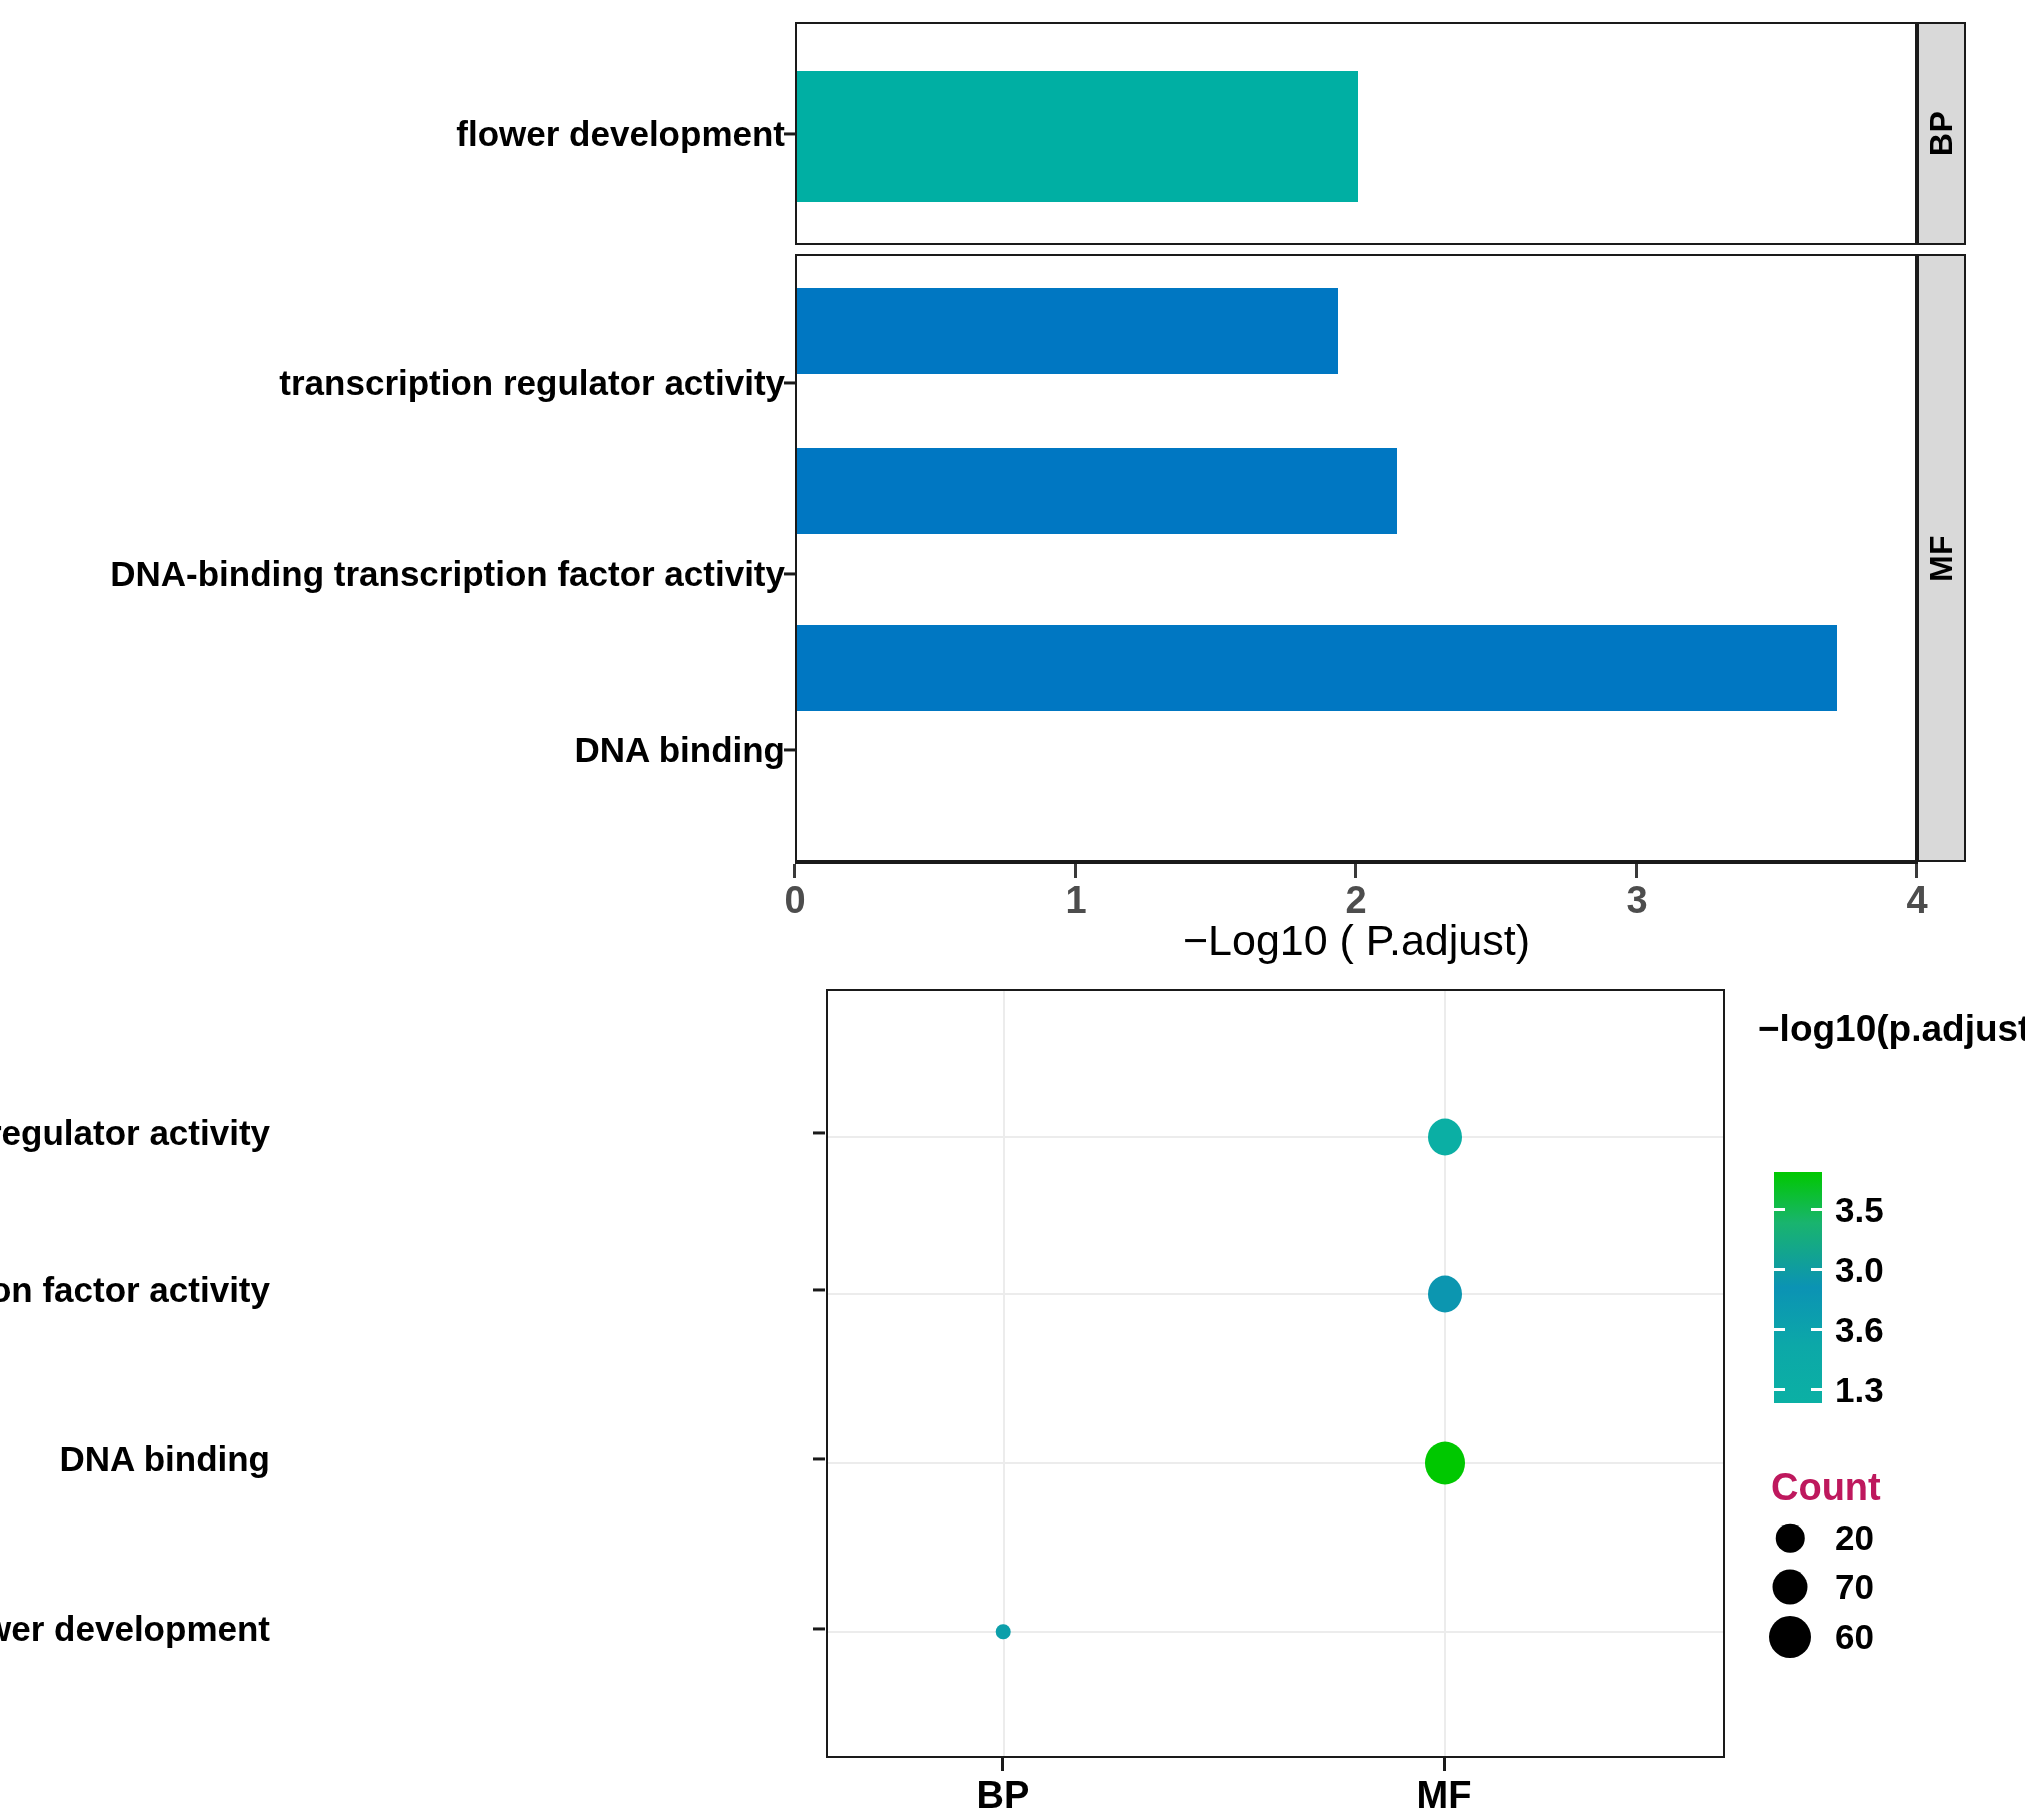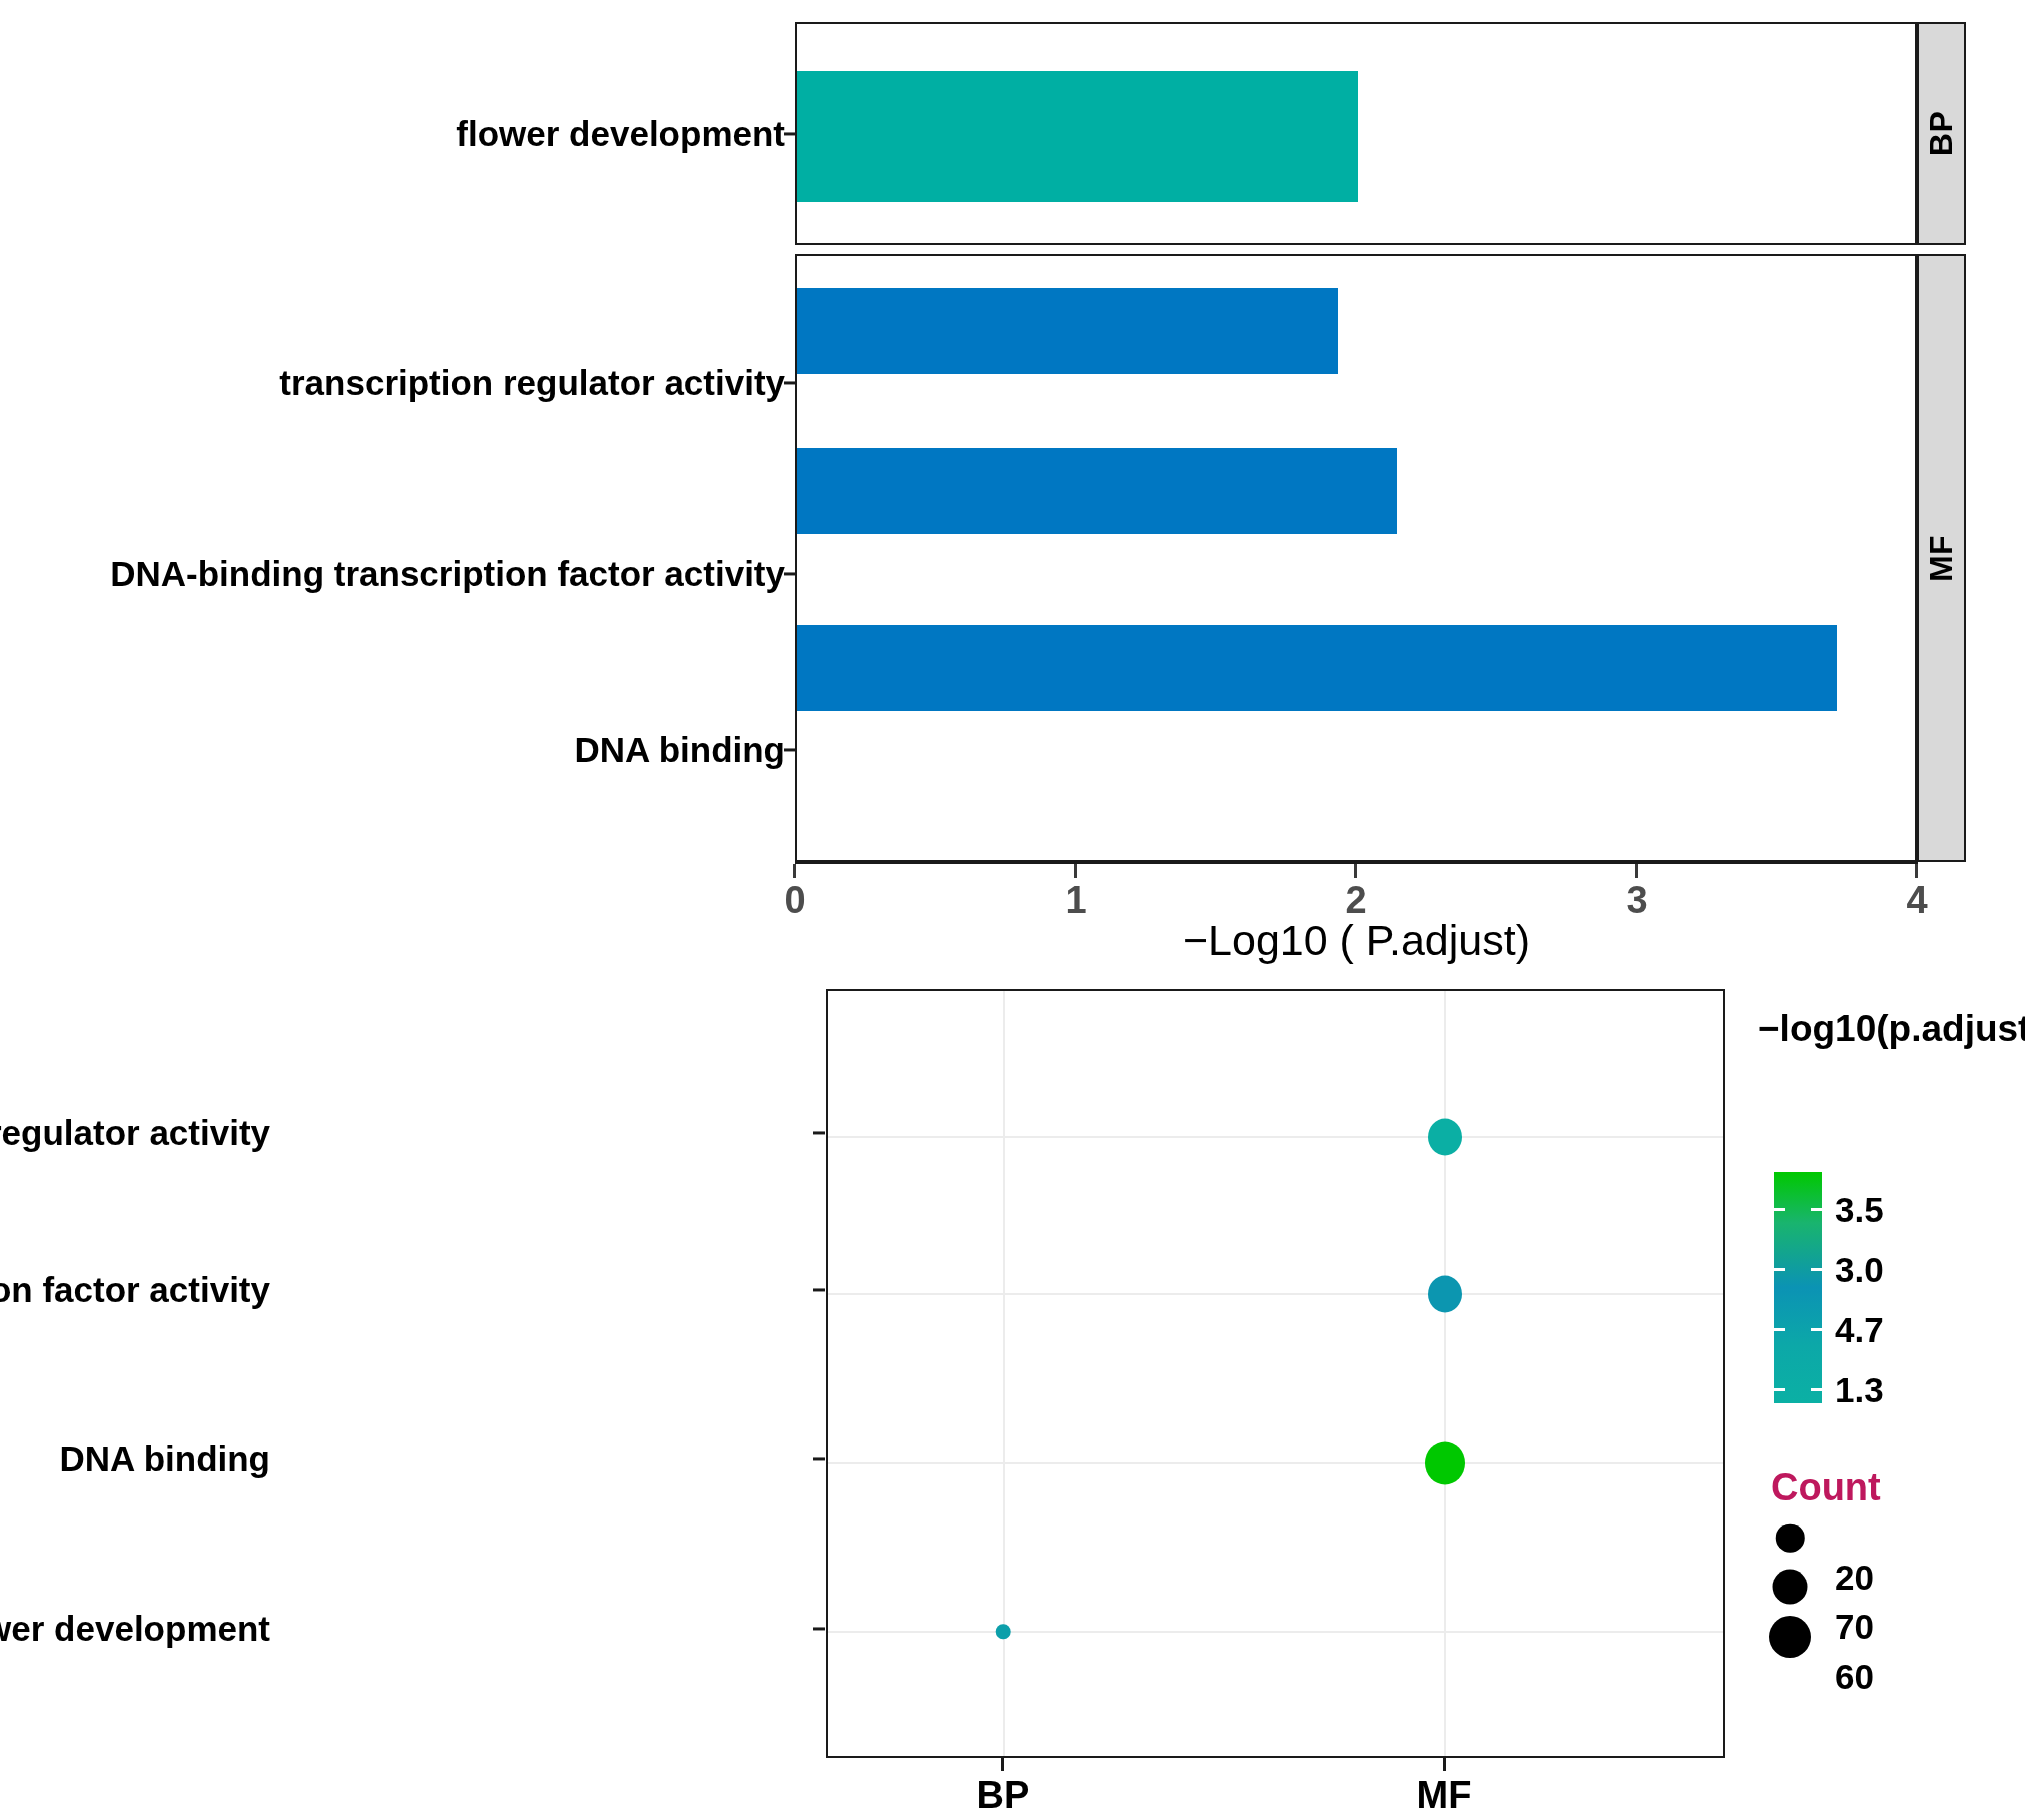--- a/index.html
+++ b/index.html
@@ -149,7 +149,7 @@
 <div class="cb-break" style="top:1388px;"></div>
 <div class="cb-label" style="top:1210px;text-align:right;">3.5</div>
 <div class="cb-label" style="top:1270px;">3.0</div>
-<div class="cb-label" style="top:1330px;">4.7</div>
+<div class="cb-label" style="top:1330px;">3.6</div>
 <div class="cb-label" style="top:1390px;">1.3</div>
 
 <div id="legend-size-title">Count</div>

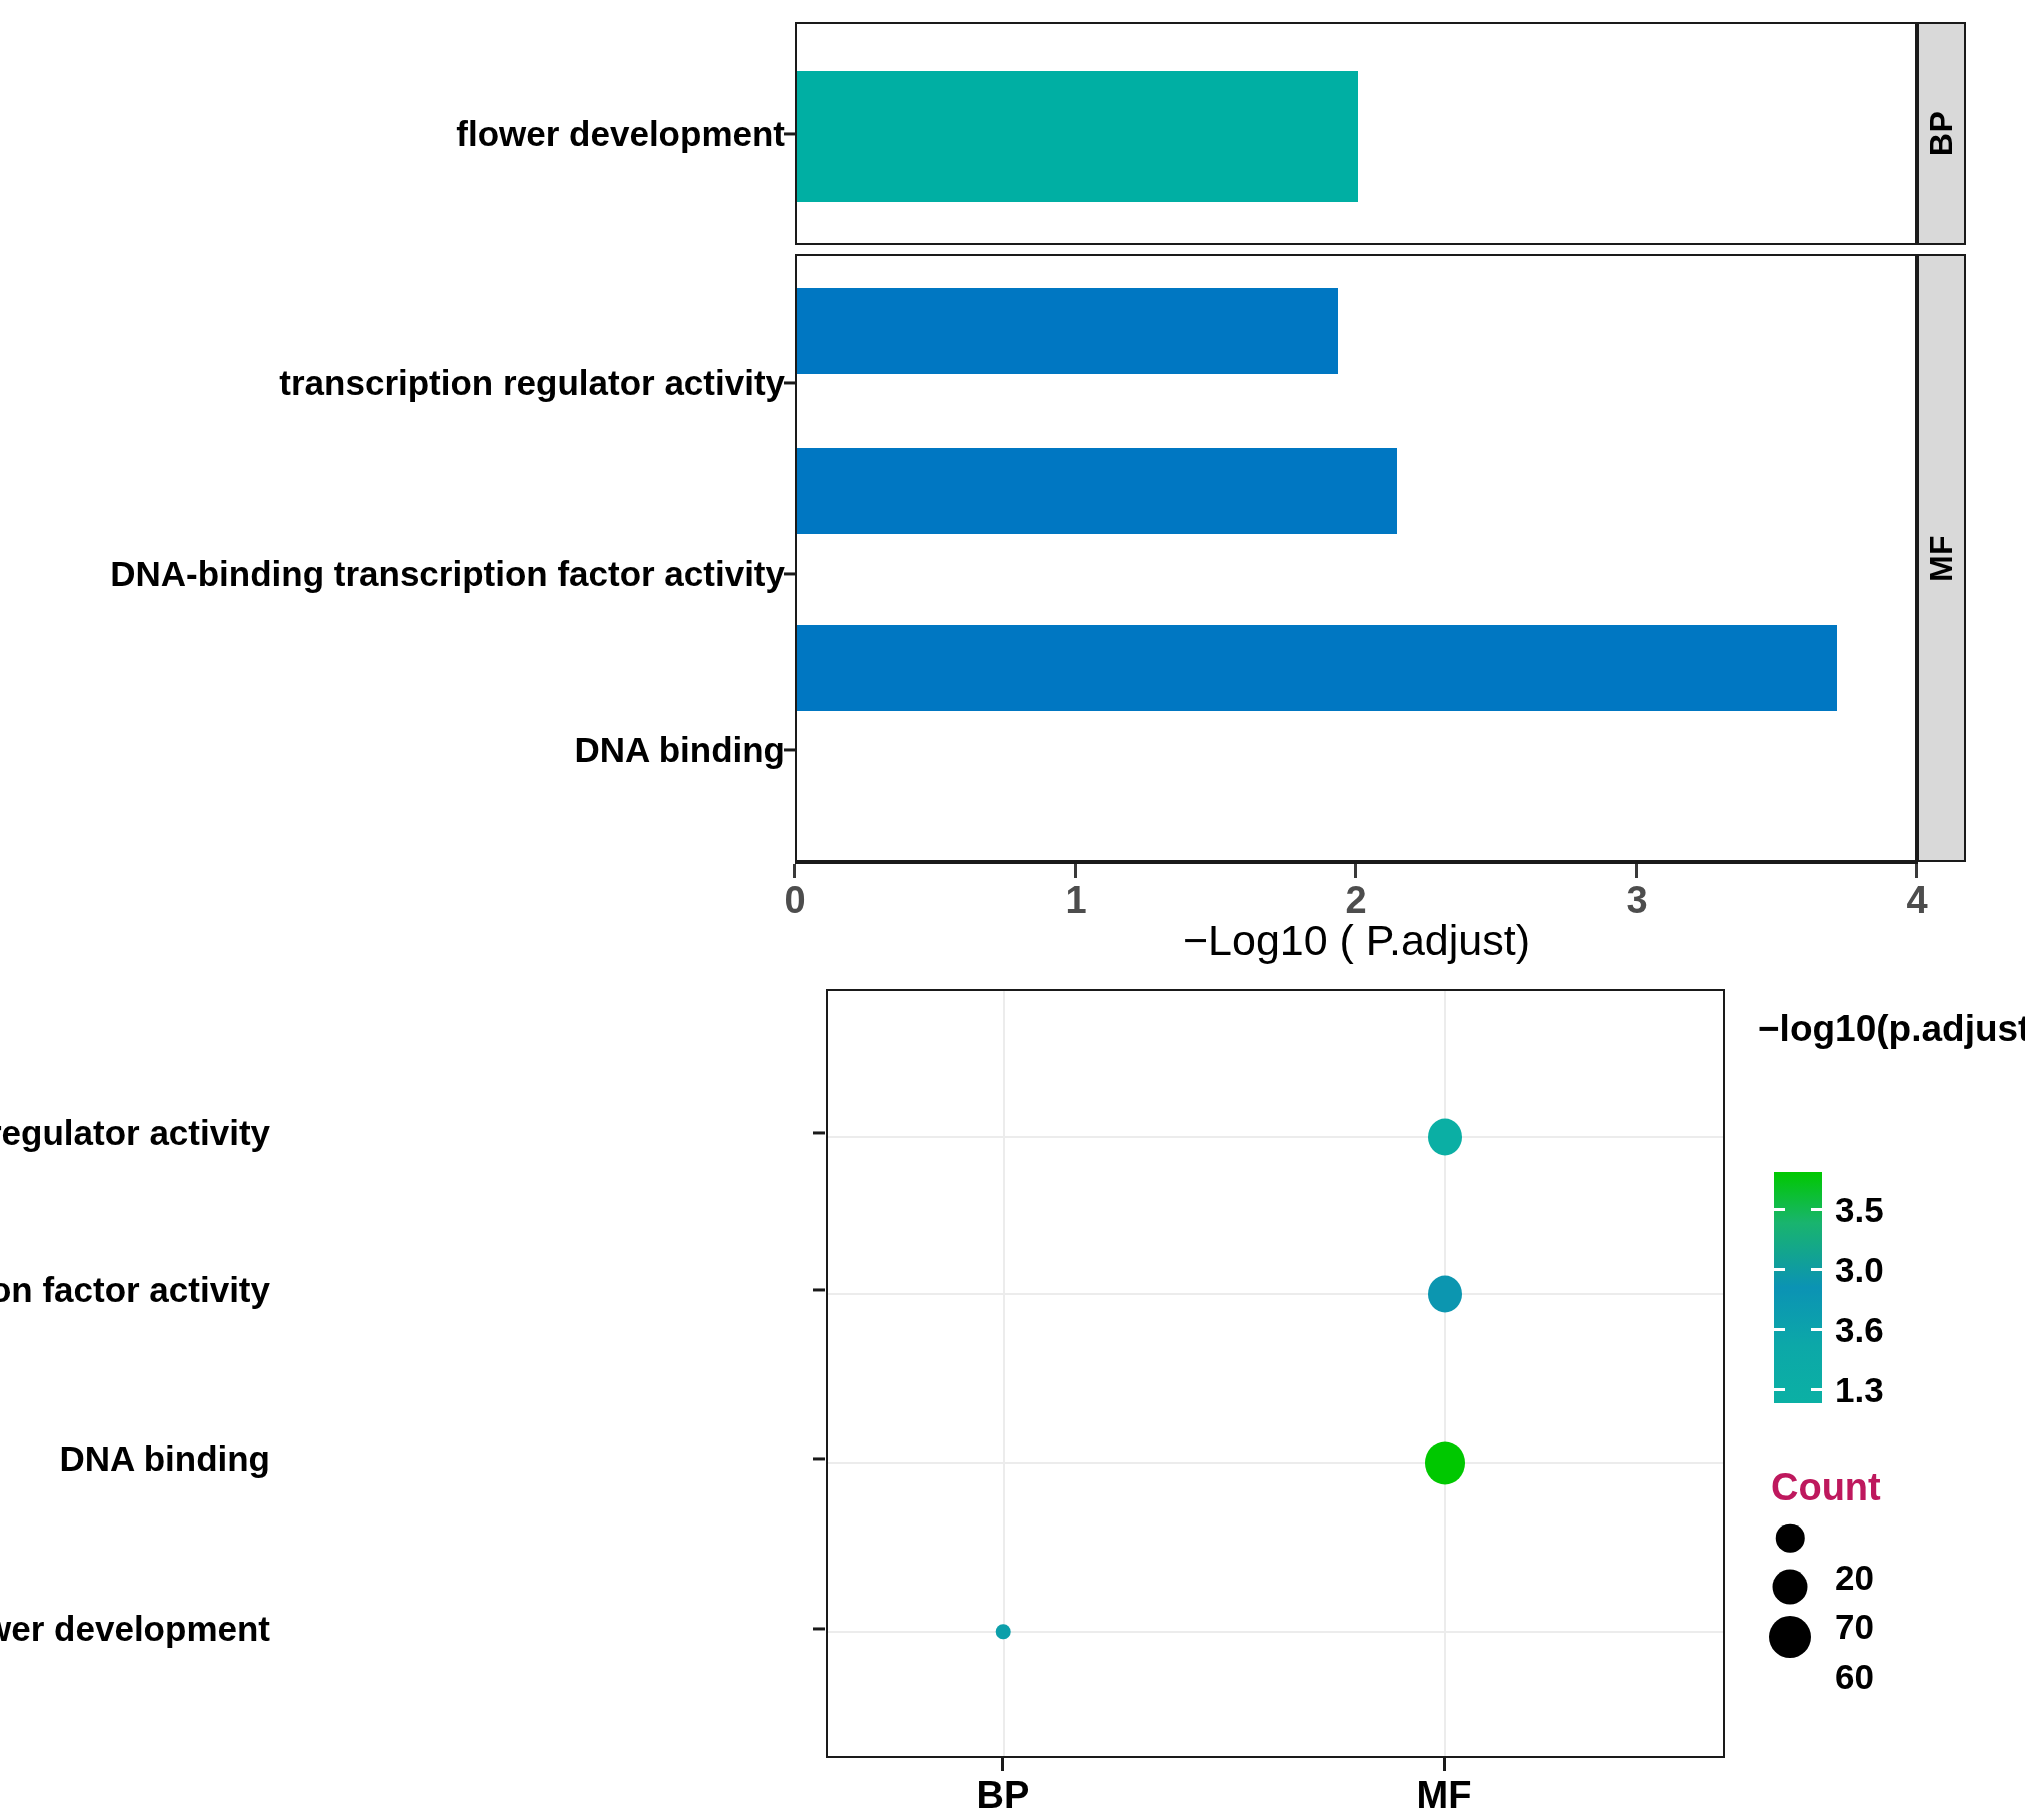--- a/index.html
+++ b/index.html
@@ -55,7 +55,7 @@
 
   #legend-size-title{position:absolute;left:1771px;top:1466px;font-size:38px;font-weight:bold;color:#be185d;}
   .size-dot{position:absolute;border-radius:50%;background:#000;transform:translate(-50%,-50%);}
-  .size-label{position:absolute;left:1835px;font-size:35px;font-weight:bold;color:#000;transform:translateY(-50%);margin-top:40px;}
+  .size-label{position:absolute;left:1835px;font-size:35px;font-weight:bold;color:#000;transform:translateY(-50%);}
 </style>
 </head>
 <body>

